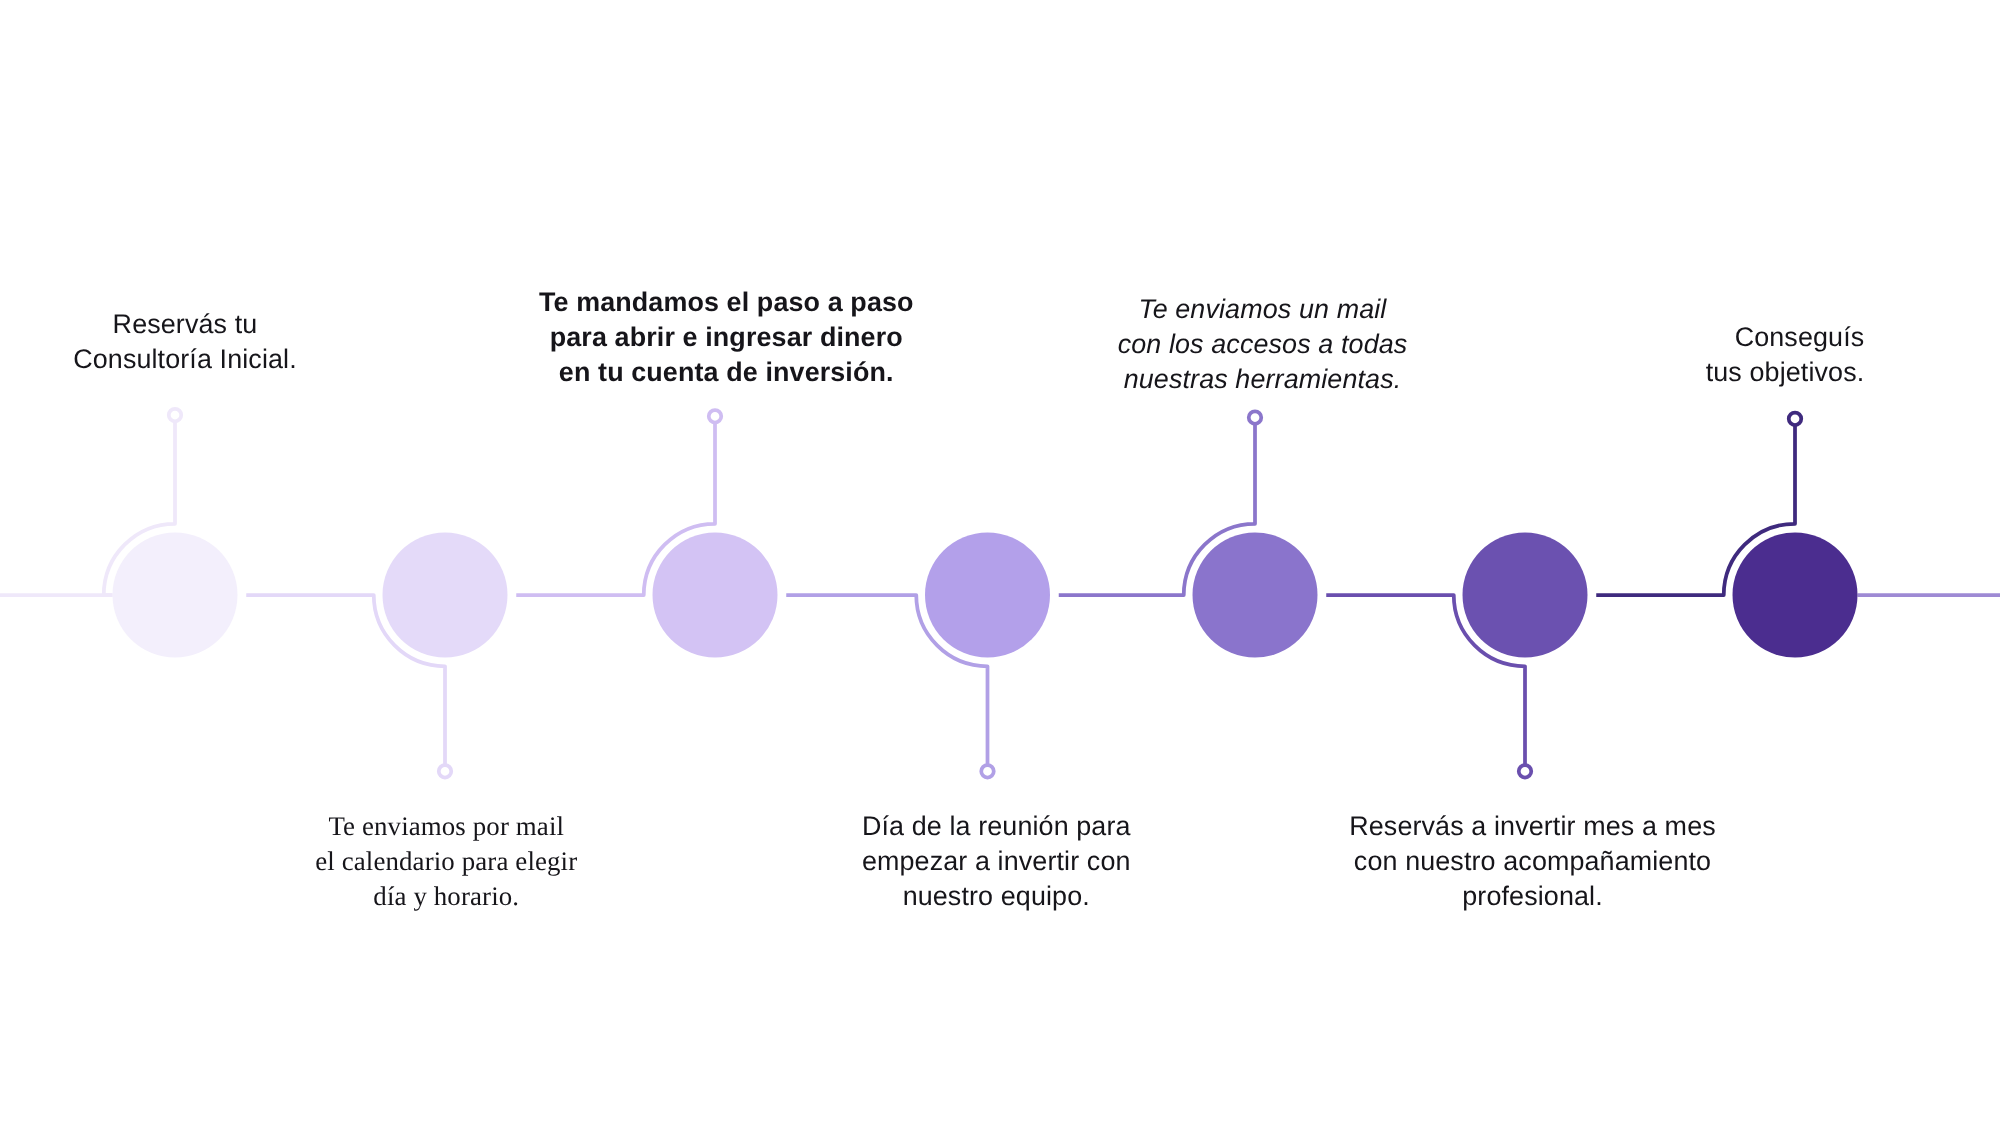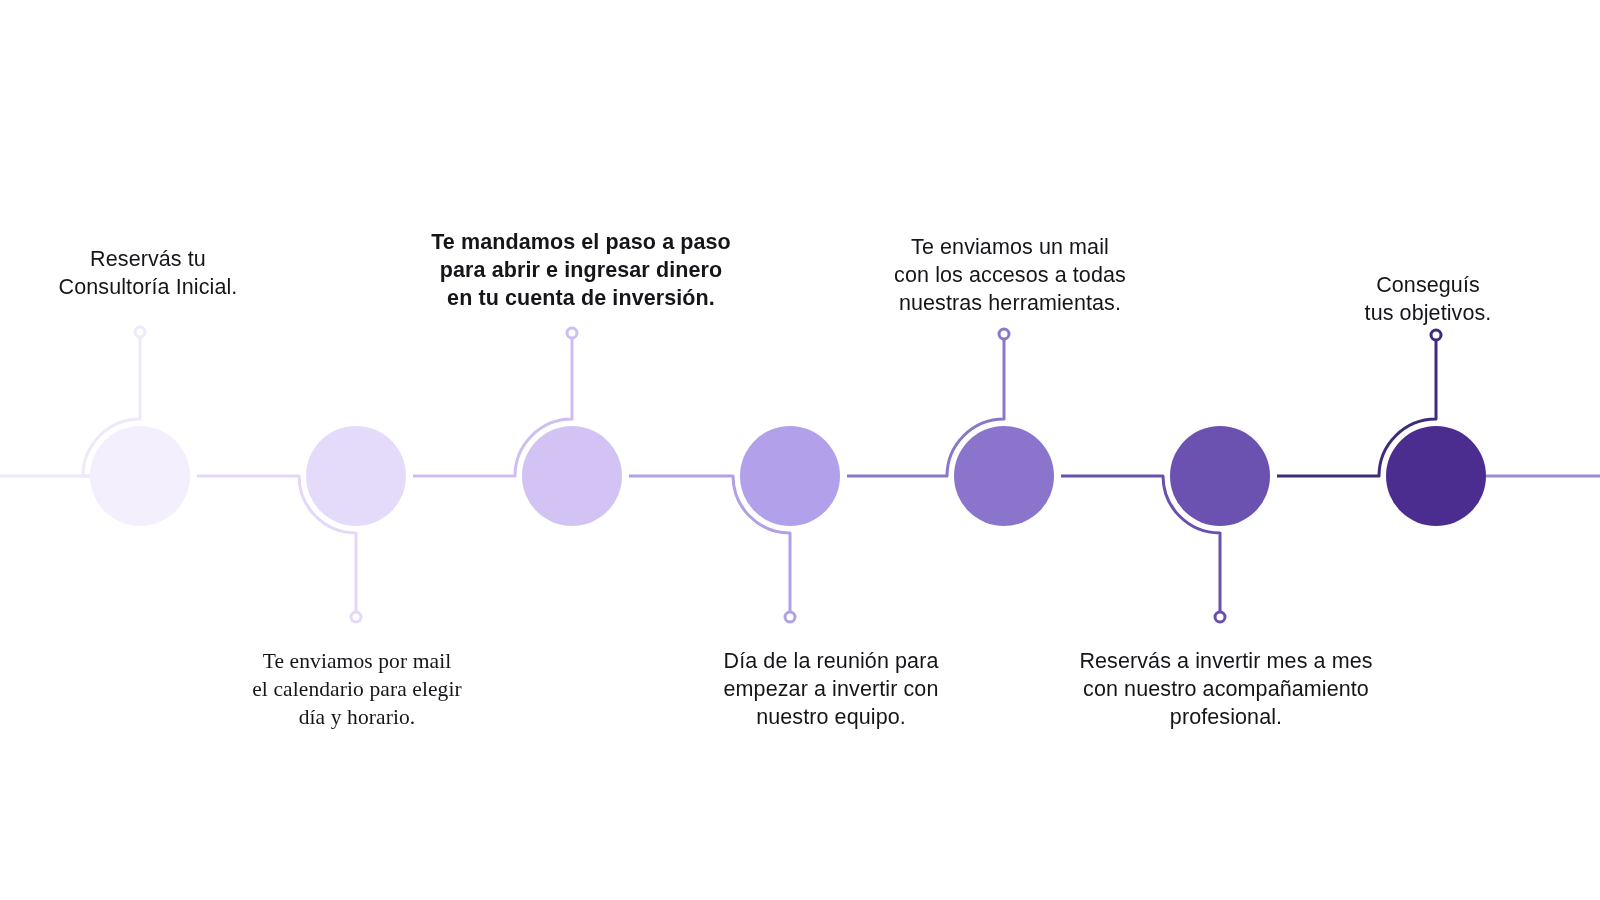--- a/index.html
+++ b/index.html
@@ -74,7 +74,7 @@
       <div class="label bottom" style="left: 797px; top: 648px; margin-left: 34px;">Día de la reunión para
 empezar a invertir con
 nuestro equipo.</div>
-      <div class="label top" style="left: 1010px; top: 318px;">Te enviamos un mail
+      <div class="label top" style="left: 1010px; top: 318px; font-style: italic;">Te enviamos un mail
 con los accesos a todas
 nuestras herramientas.</div>
       <div class="label bottom" style="left: 1226px; top: 648px;">Reservás a invertir mes a mes

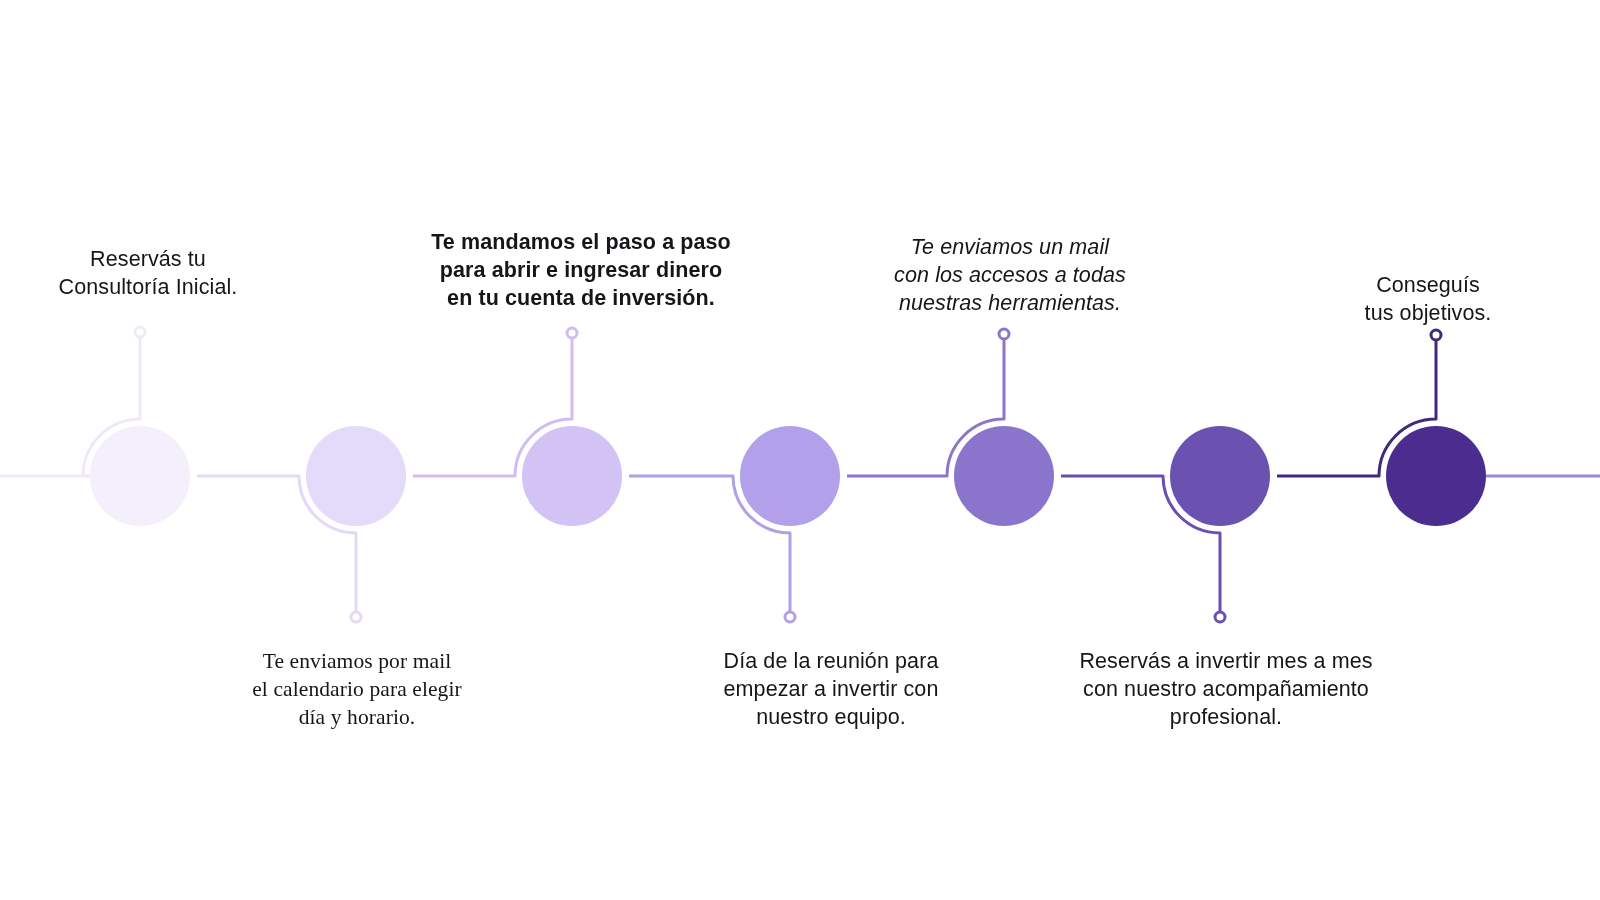--- a/index.html
+++ b/index.html
@@ -80,7 +80,7 @@
       <div class="label bottom" style="left: 1226px; top: 648px;">Reservás a invertir mes a mes
 con nuestro acompañamiento
 profesional.</div>
-      <div class="label top" style="left: 1428px; top: 328px;">Conseguís
+      <div class="label top" style="left: 1428px; top: 313px; text-align: right;">Conseguís
 tus objetivos.</div>
     </div>
 

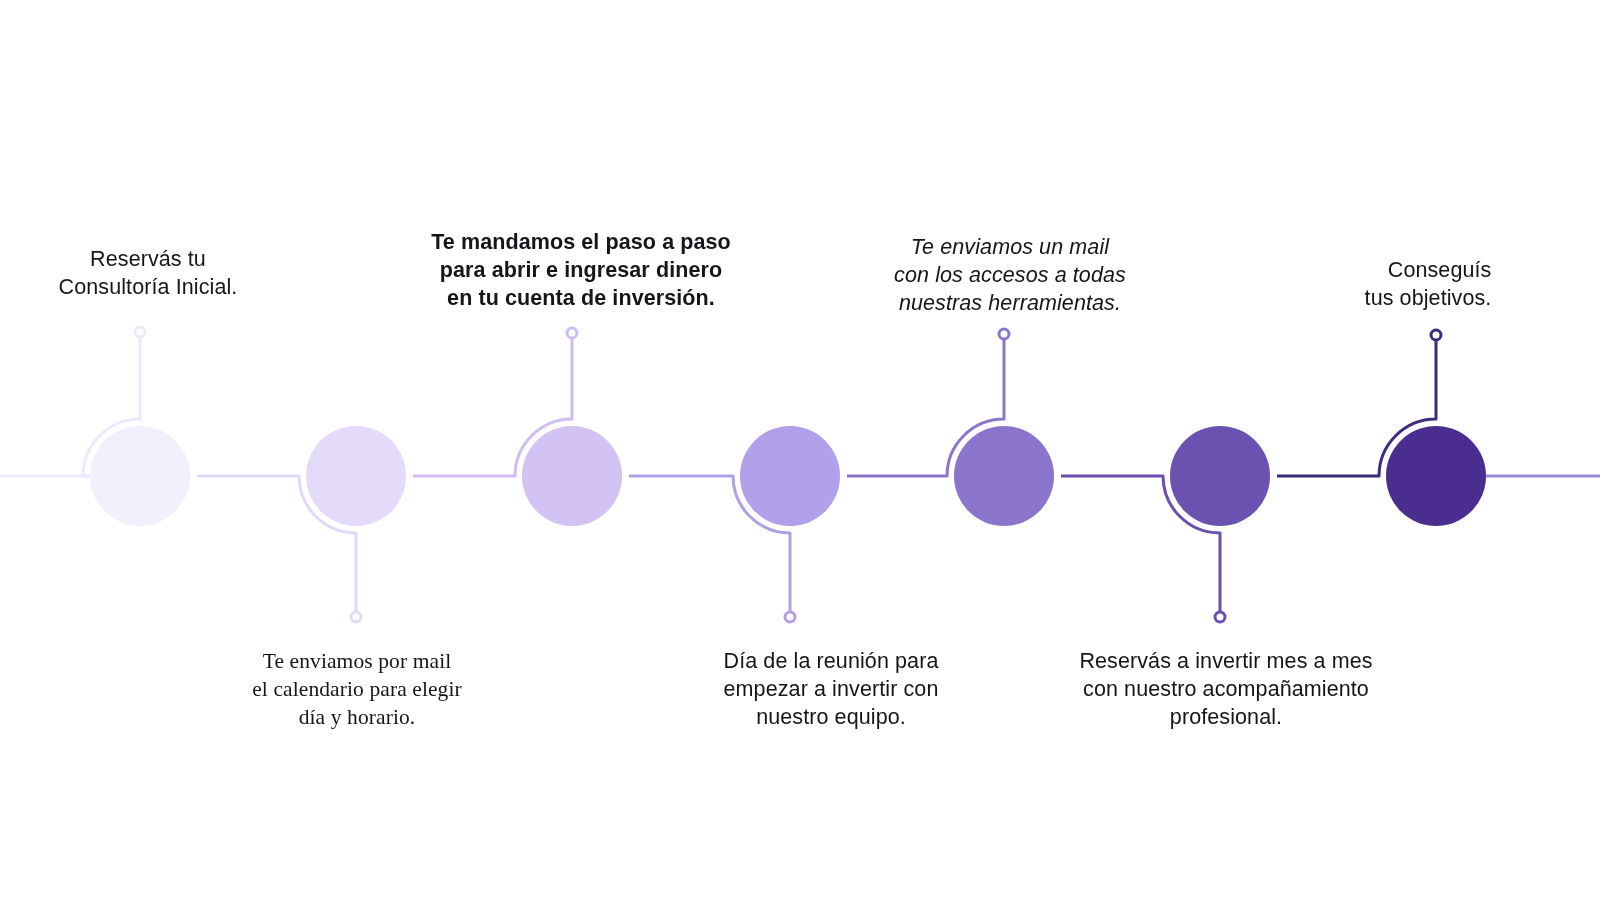--- a/index.html
+++ b/index.html
@@ -71,7 +71,7 @@
       <div class="label top" style="left: 581px; top: 313px; font-weight: bold;">Te mandamos el paso a paso
 para abrir e ingresar dinero
 en tu cuenta de inversión.</div>
-      <div class="label bottom" style="left: 797px; top: 648px; margin-left: 34px;">Día de la reunión para
+      <div class="label bottom" style="left: 797px; top: 648px;">Día de la reunión para
 empezar a invertir con
 nuestro equipo.</div>
       <div class="label top" style="left: 1010px; top: 318px; font-style: italic;">Te enviamos un mail

